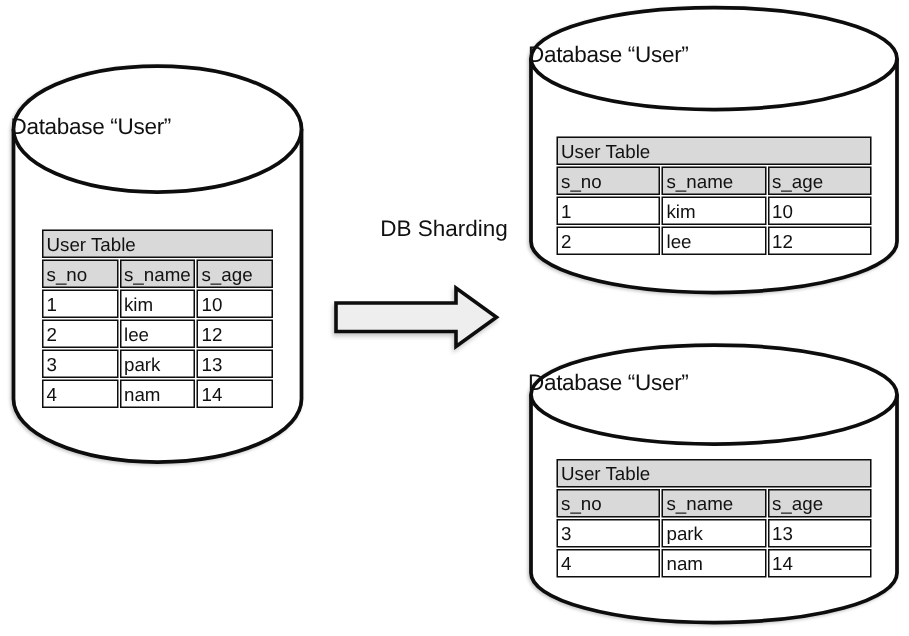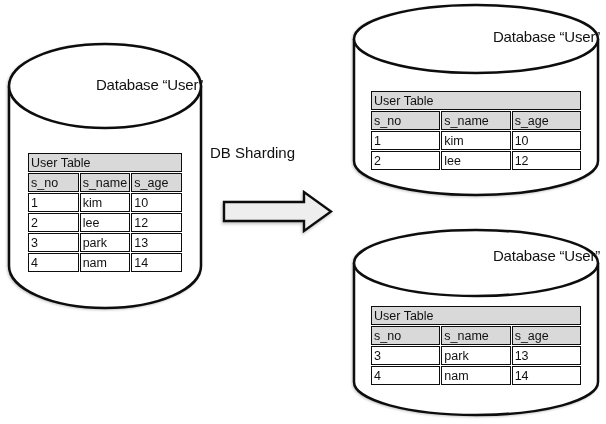--- a/index.html
+++ b/index.html
@@ -13,7 +13,7 @@
   .cyl-svg{position:absolute;left:0;top:0;filter:drop-shadow(-1px 1.5px 1px rgba(0,0,0,0.22));}
   .cylbody{fill:var(--shape-fill,#fff);stroke:var(--line-color,#000);stroke-width:2.5;}
   .db-title{
-    position:absolute;left:0;width:100%;text-align:right;
+    position:absolute;left:0;width:100%;text-align:left;
     font-size:15px;letter-spacing:-0.2px;white-space:nowrap;
   }
   .dtable{

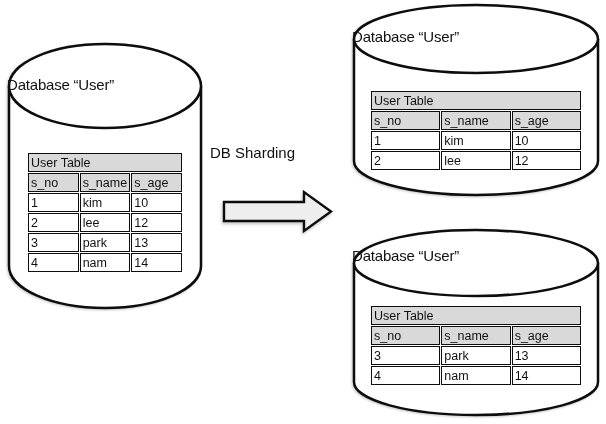--- a/index.html
+++ b/index.html
@@ -27,8 +27,8 @@
   }
   .dtable td.hd{background:var(--table-header-bg,#d9d9d9);}
   .process-label{
-    position:absolute;left:210px;top:144px;width:140px;
-    text-align:left;font-size:15px;white-space:nowrap;
+    position:absolute;left:226px;top:144px;width:140px;
+    text-align:center;font-size:15px;white-space:nowrap;
   }
   .arrow-svg{position:absolute;left:222px;top:189px;filter:drop-shadow(-1px 2px 1.5px rgba(0,0,0,0.22));}
   .arrow-shape{fill:var(--arrow-fill,#eee);stroke:var(--line-color,#000);stroke-width:2.4;stroke-linejoin:miter;}

